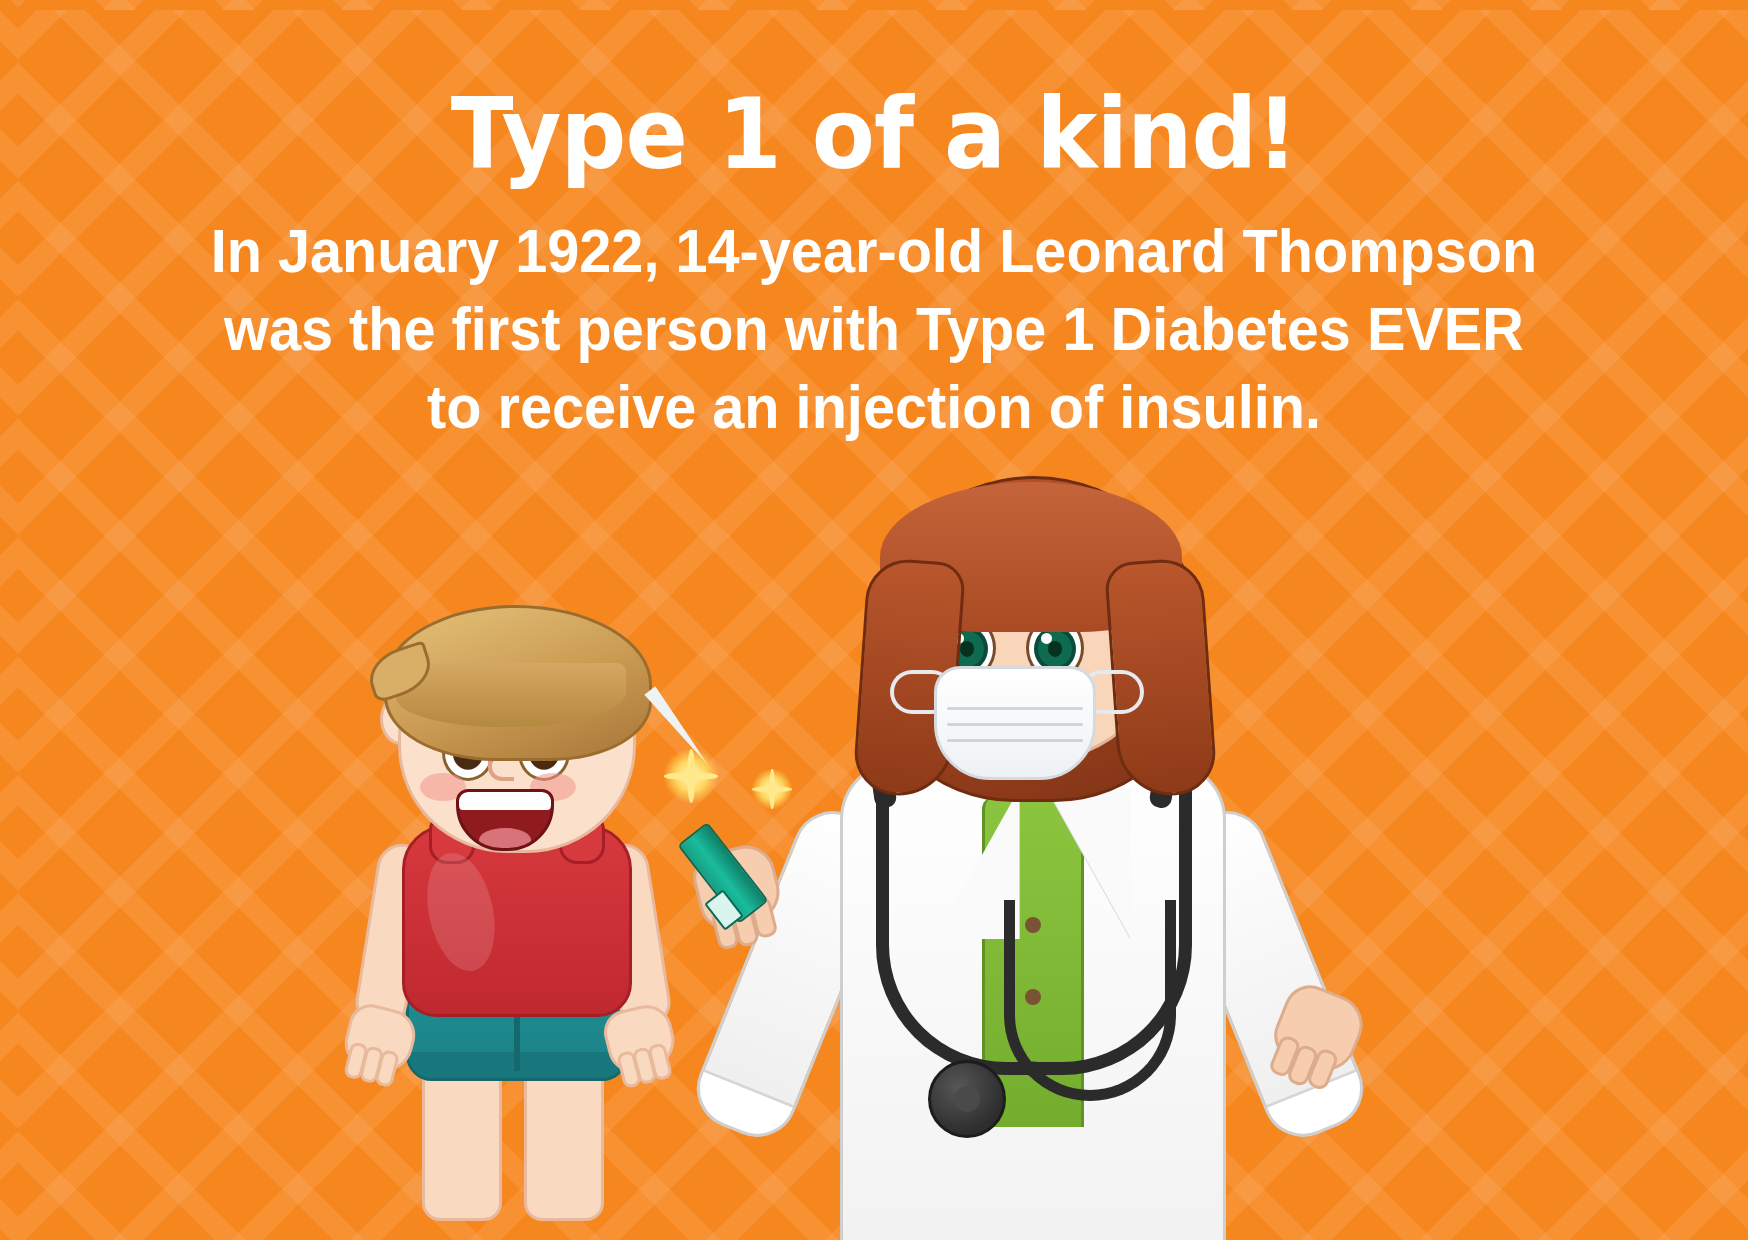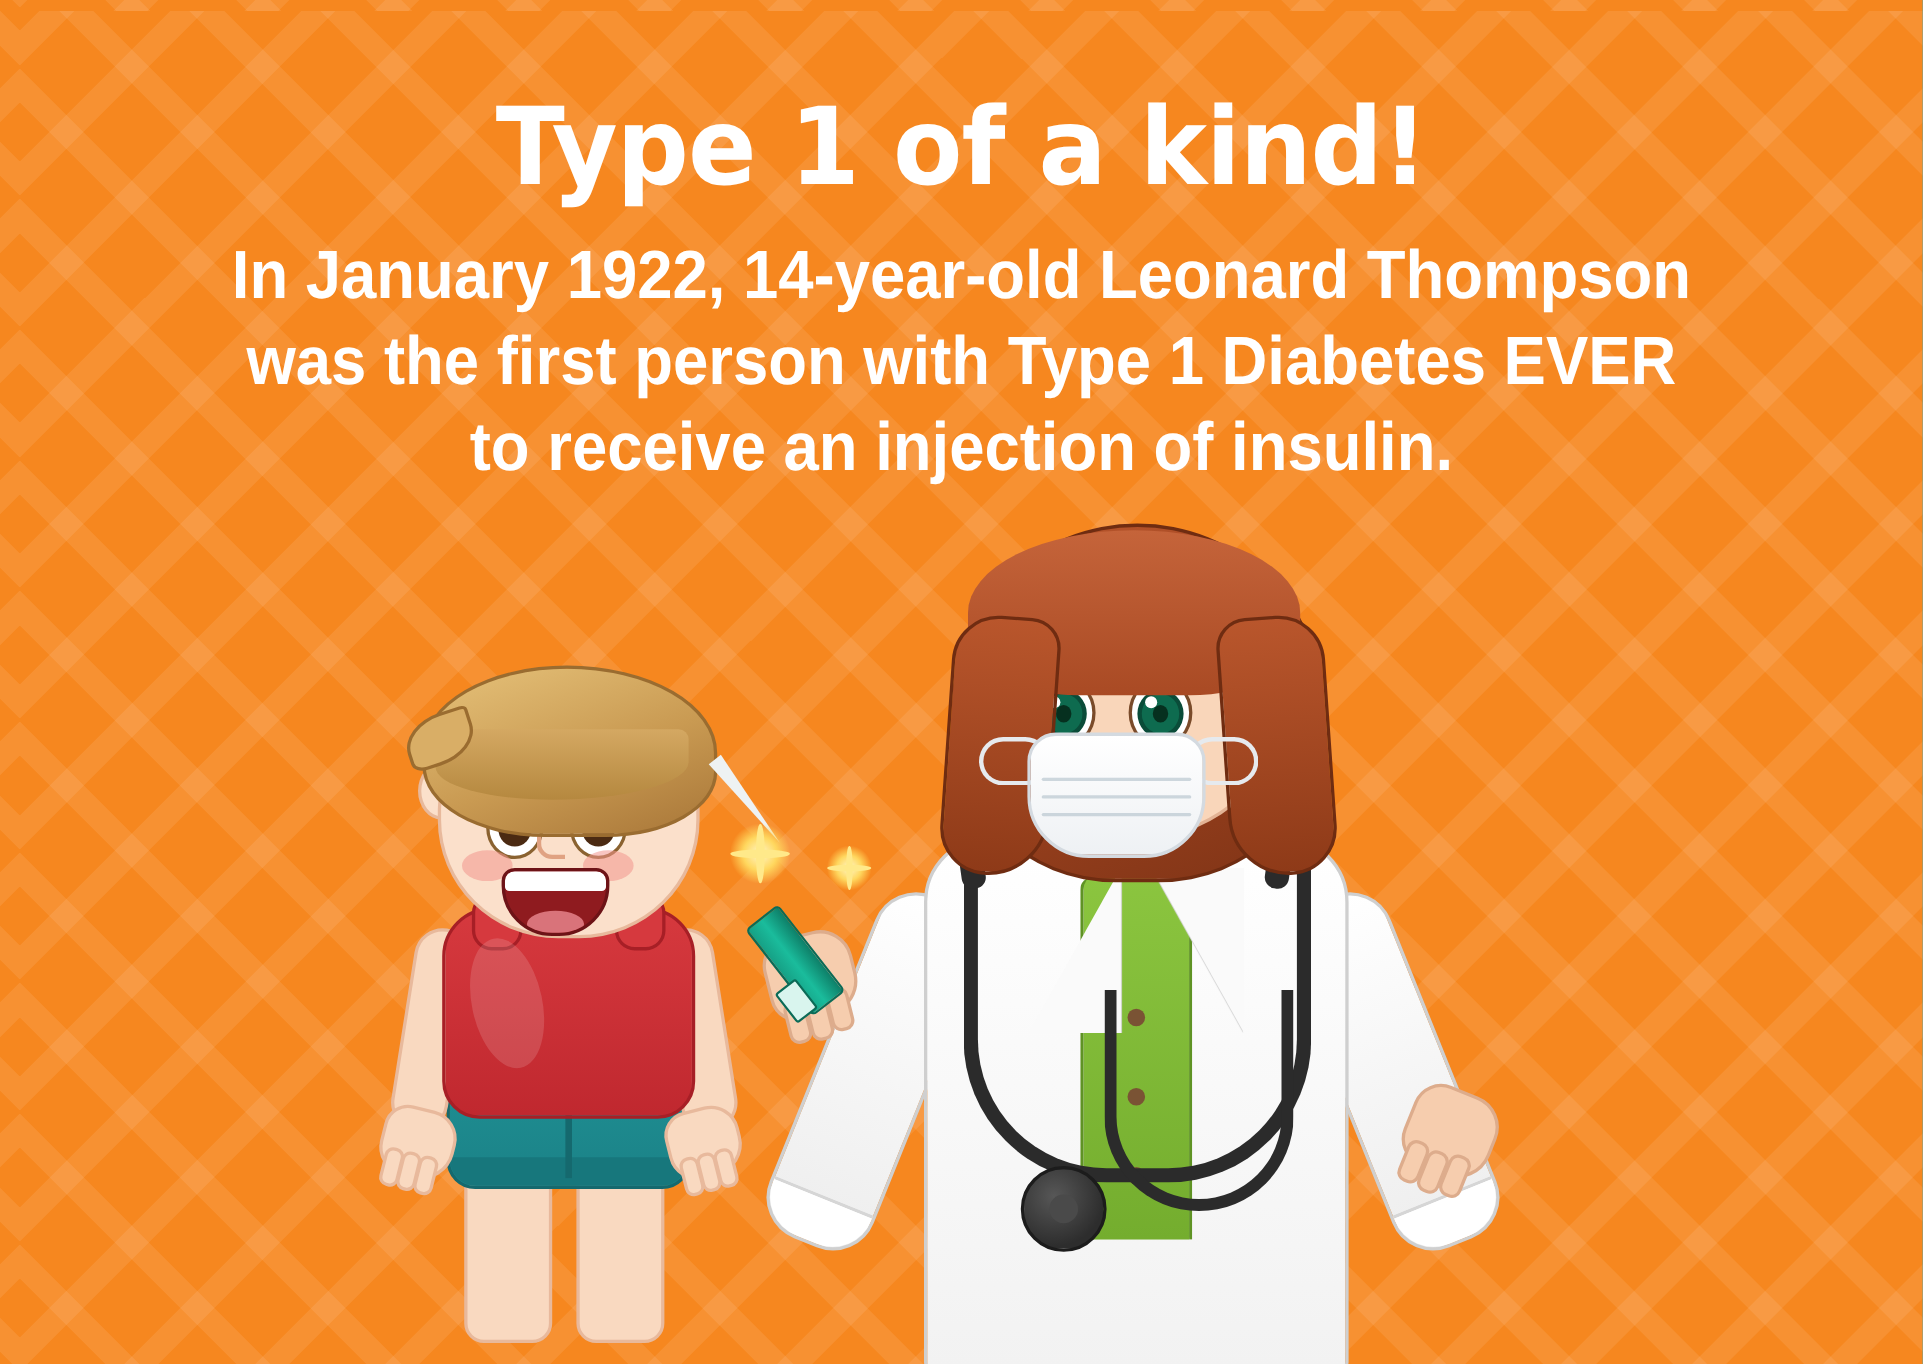--- a/index.html
+++ b/index.html
@@ -16,7 +16,7 @@
     width: 1748px;
     height: 1240px;
     overflow: hidden;
-    background-color: #0f766e;
+    background-color: #a21caf;
   }
 
   

